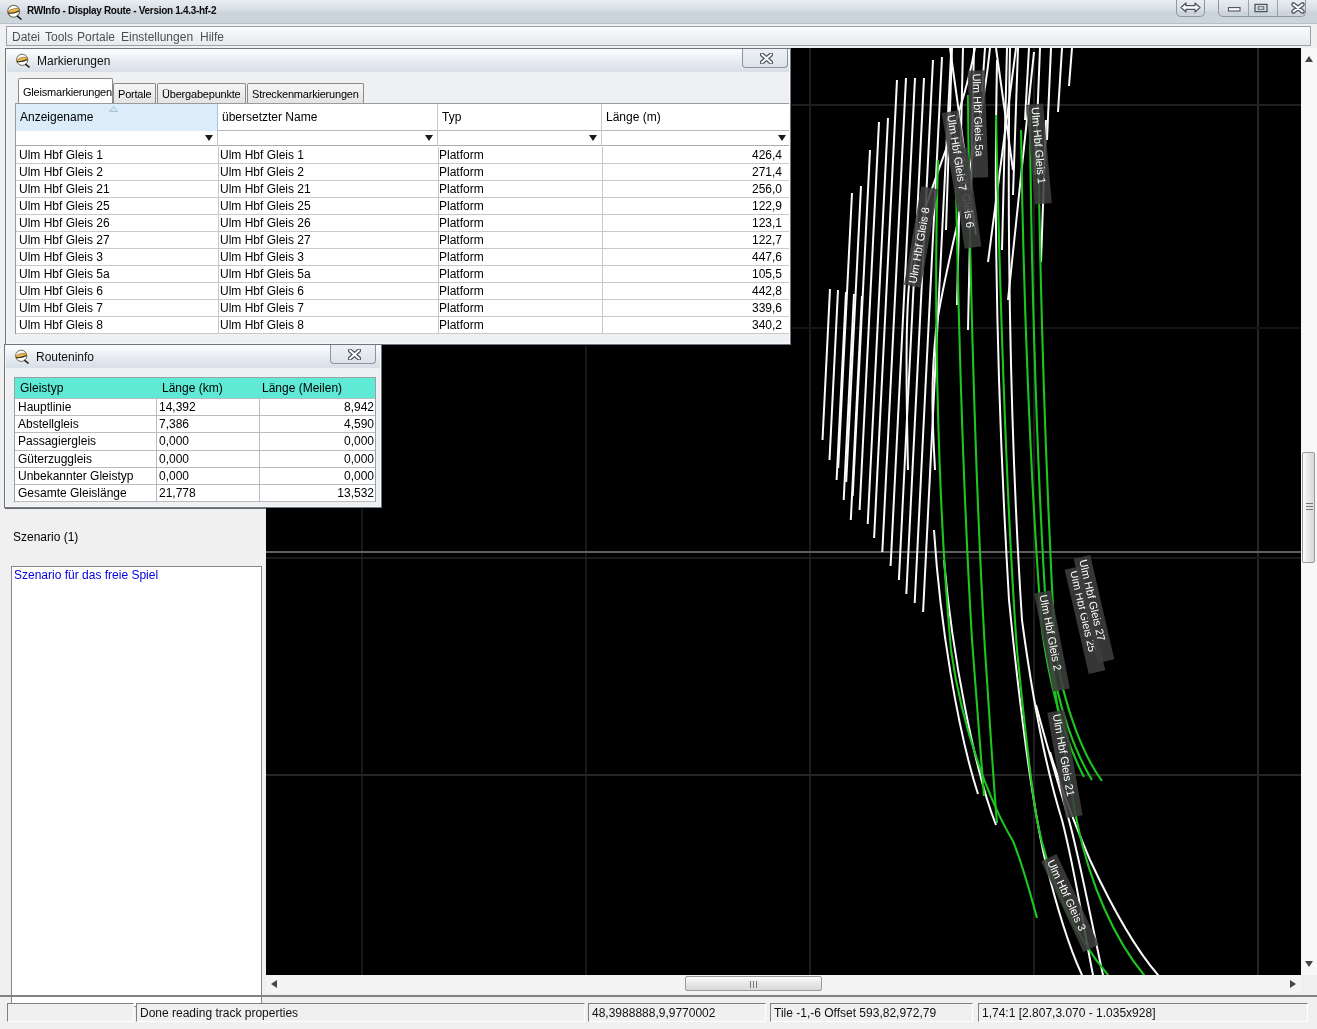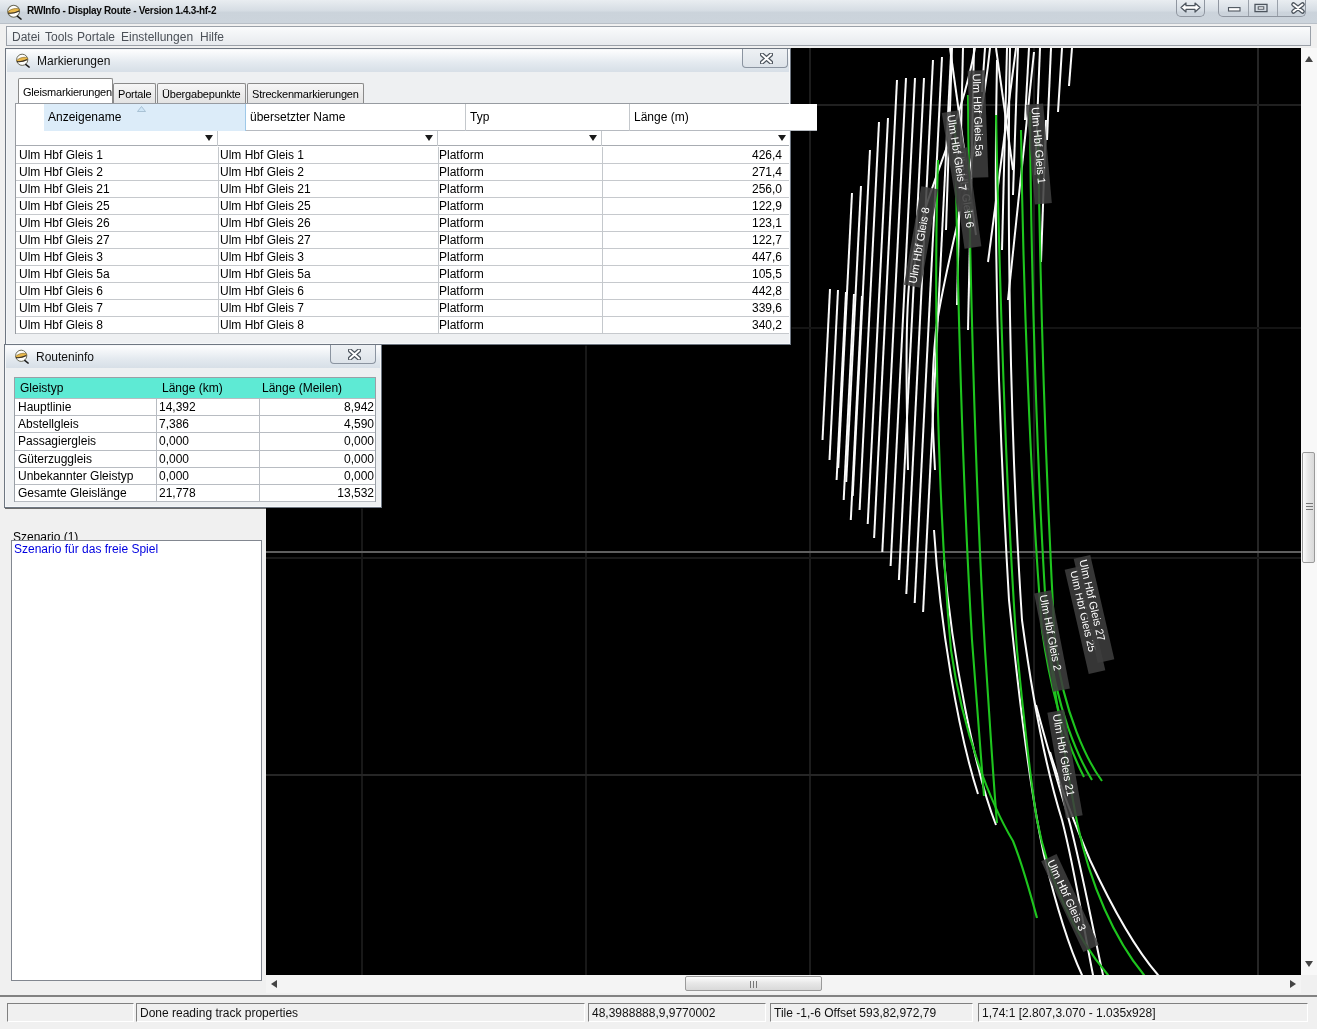--- a/index.html
+++ b/index.html
@@ -67,7 +67,7 @@
 .tab.active { top:-4px; height:25px; background:#fff; z-index:3; padding-top:7px; }
 #grid { position:absolute; left:9px; top:54px; width:774px; height:231px; background:#fff;
   border:1px solid #979ba1; border-right:none; font-size:12px; color:#000; }
-#ghead { position:absolute; left:0; top:0; width:100%; height:27px; background:#fff; border-bottom:1px solid #b6bac0;margin-left:28px; }
+#ghead { position:absolute; left:0; top:0; width:100%; height:27px; background:#fff; border-bottom:1px solid #b6bac0; }
 #ghead .hc { position:absolute; top:0; height:27px; border-right:1px solid #c4c8cc; padding:6px 0 0 4px; }
 #gfilter { position:absolute; left:0; top:27px; width:100%; height:15px; border-bottom:1px solid #a8acb2; }
 #gfilter .fc { position:absolute; top:0; height:15px; border-right:1px solid #c4c8cc; }

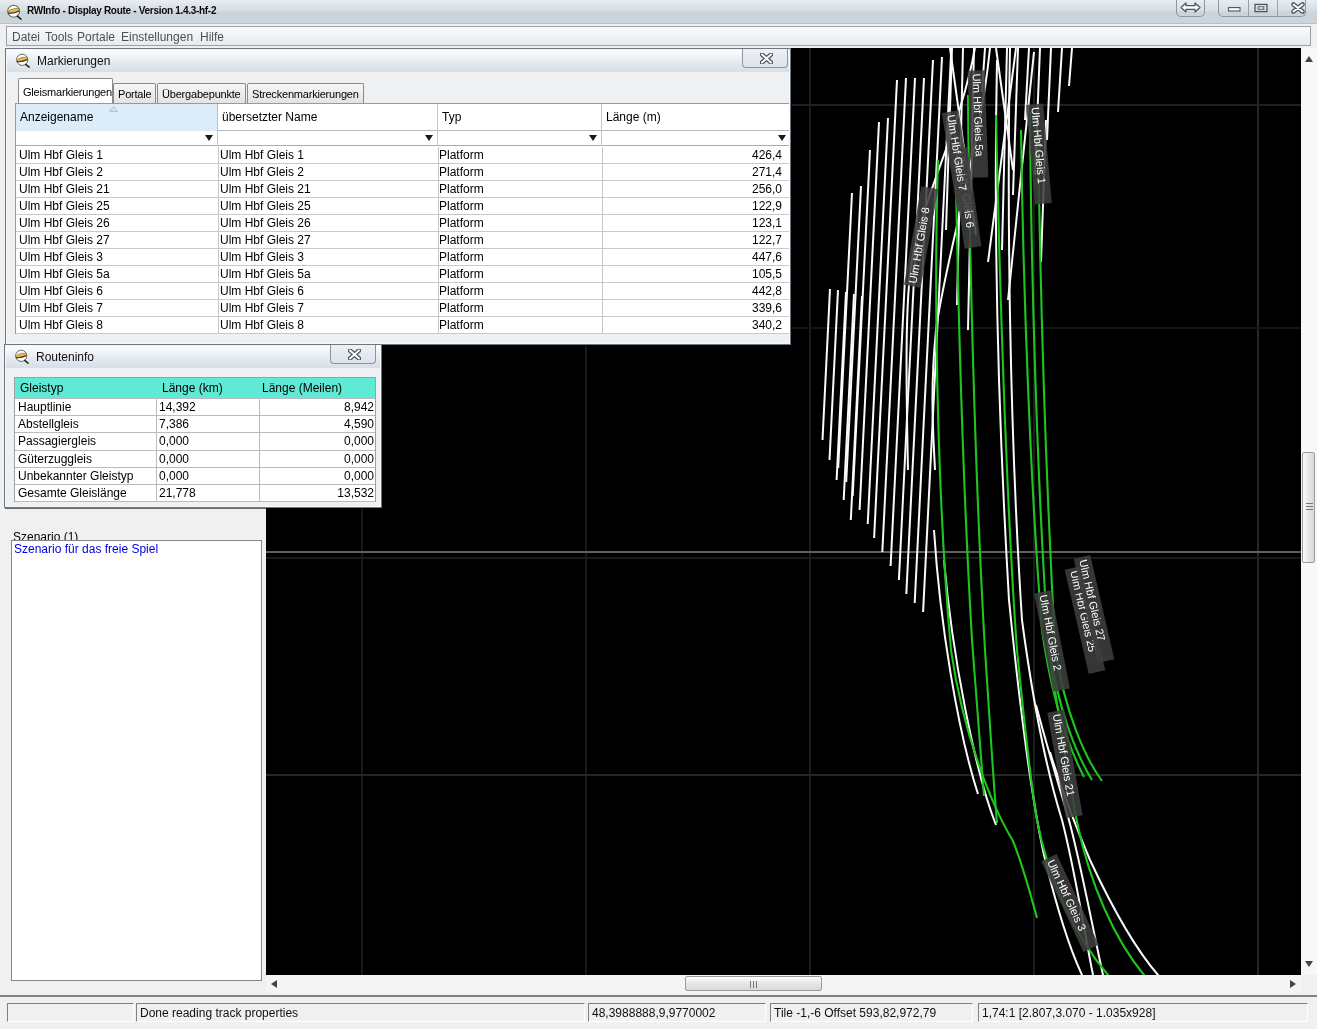--- a/index.html
+++ b/index.html
@@ -37,7 +37,7 @@
 
 
 #szlabel { left:13px; top:530px; font-size:12px; color:#000; }
-#listbox { left:11px; top:540px; width:251px; height:441px; background:#fff; border:1px solid #828790; }
+#listbox { left:11px; top:566px; width:251px; height:441px; background:#fff; border:1px solid #828790; }
 #listbox .item { margin:1px 0 0 2px; font-size:12px; color:#0000e0; }
 
 

